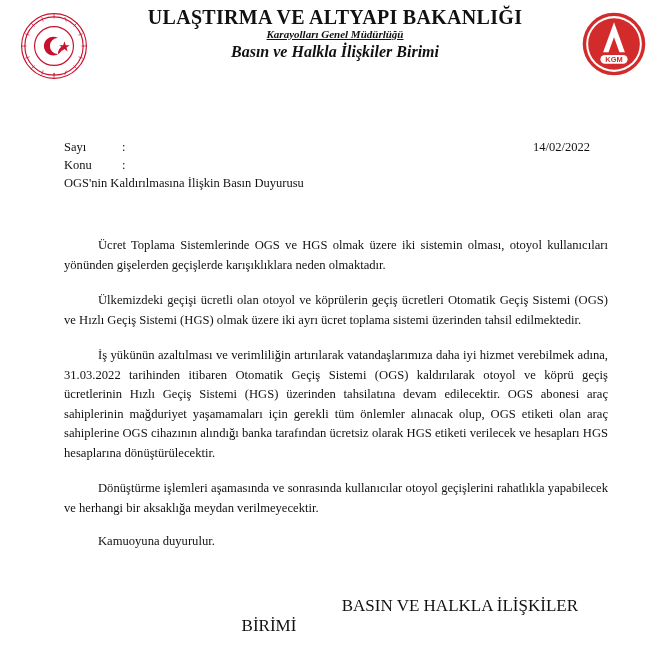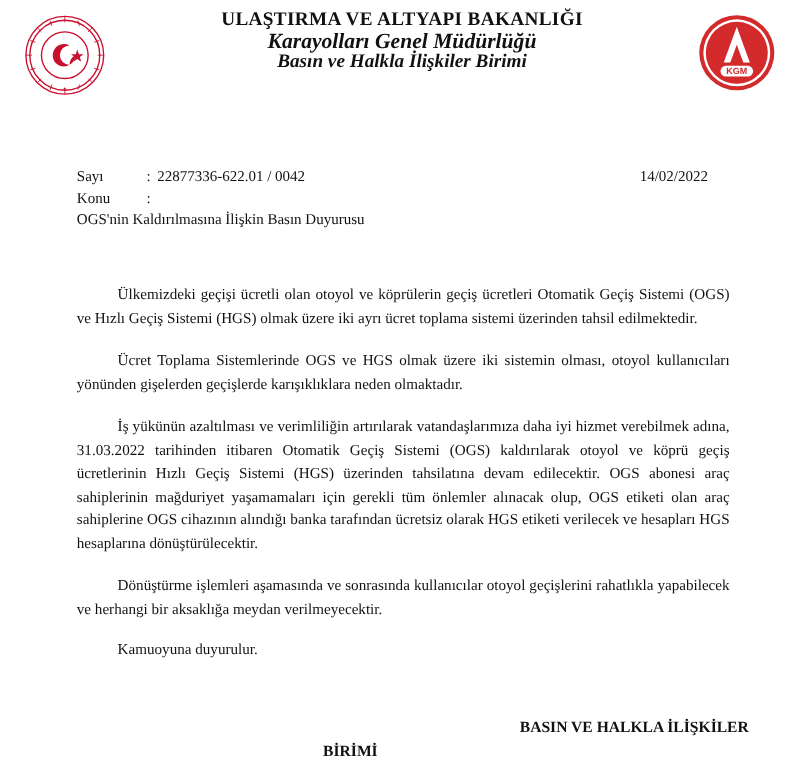--- a/index.html
+++ b/index.html
@@ -55,7 +55,7 @@
     line-height: 15px;
   }
   .header-text .line-min {
-    font-size: 16px;
+    font-size: 20px;
     font-weight: bold;
     letter-spacing: 0.3px;
     line-height: 18px;

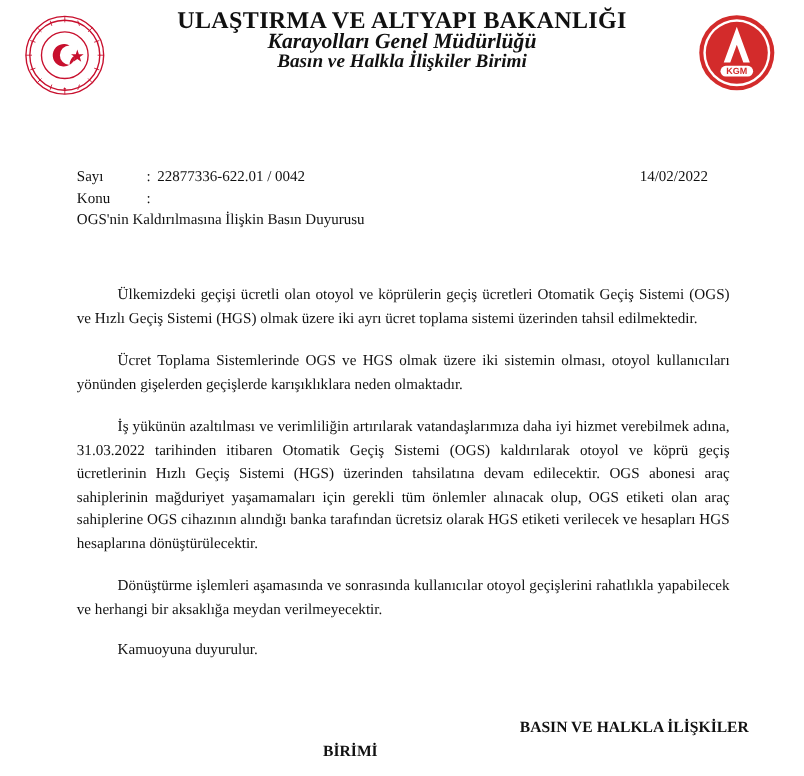--- a/index.html
+++ b/index.html
@@ -61,10 +61,11 @@
     line-height: 18px;
   }
   .header-text .line-sub1 {
-    font-size: 18px;
+    font-size: 11px;
     font-weight: bold;
     font-style: italic;
     line-height: 17px;
+    text-decoration: underline;
   }
   .header-text .line-sub2 {
     font-size: 16px;

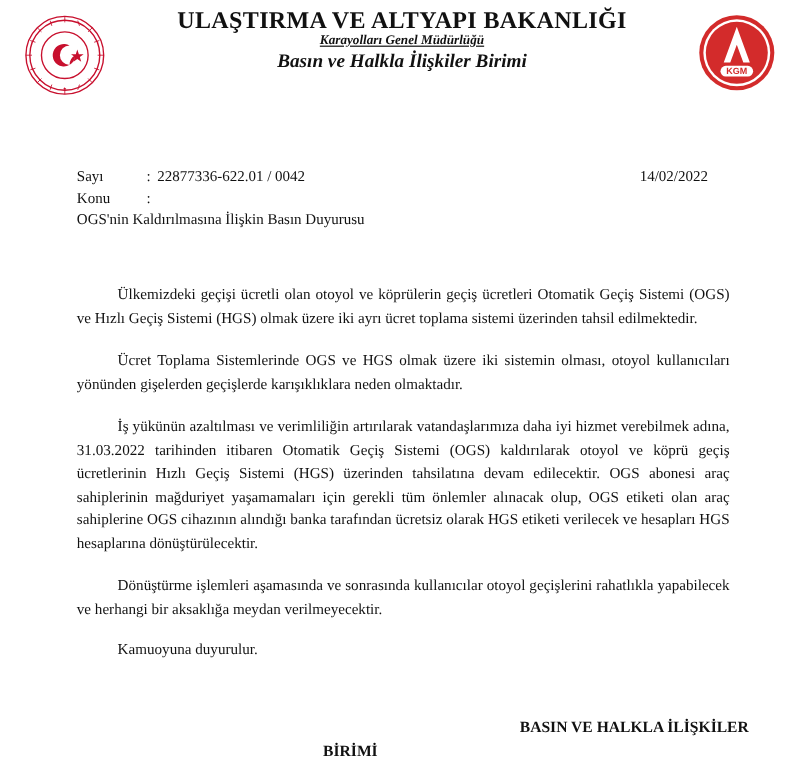--- a/index.html
+++ b/index.html
@@ -193,7 +193,6 @@
     <div class="meta-row">
       <div class="meta-label">Sayı</div>
       <div class="meta-colon">:</div>
-      <div class="meta-value">22877336-622.01 / 0042</div>
     </div>
     <div class="meta-date">14/02/2022</div>
     <div class="meta-row">

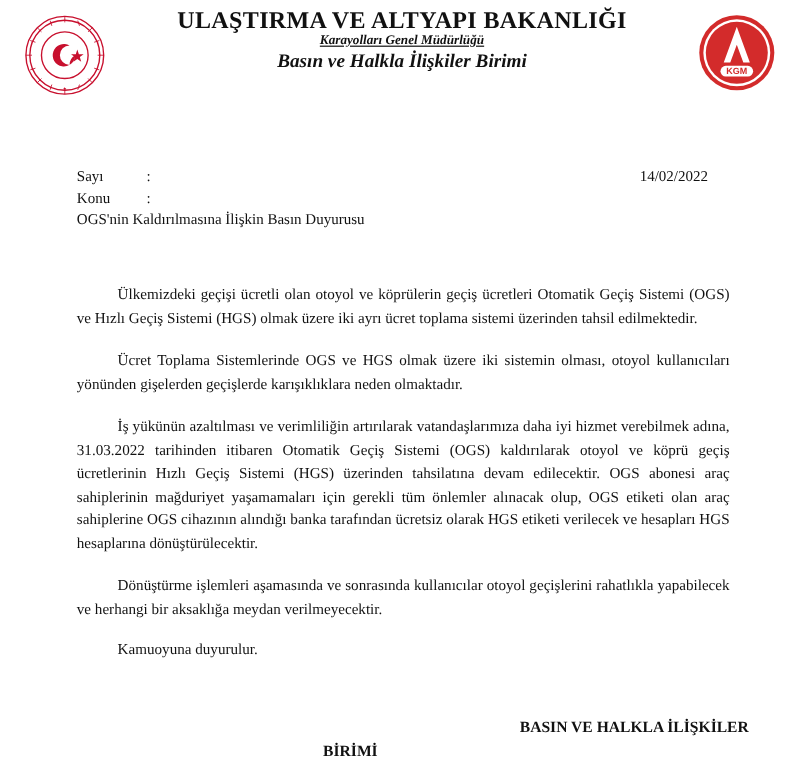--- a/index.html
+++ b/index.html
@@ -203,8 +203,8 @@
   </div>
 
   <div class="body-text">
+    <p>Ücret Toplama Sistemlerinde OGS ve HGS olmak üzere iki sistemin olması, otoyol kullanıcıları yönünden gişelerden geçişlerde karışıklıklara neden olmaktadır.</p>
     <p>Ülkemizdeki geçişi ücretli olan otoyol ve köprülerin geçiş ücretleri Otomatik Geçiş Sistemi (OGS) ve Hızlı Geçiş Sistemi (HGS) olmak üzere iki ayrı ücret toplama sistemi üzerinden tahsil edilmektedir.</p>
-    <p>Ücret Toplama Sistemlerinde OGS ve HGS olmak üzere iki sistemin olması, otoyol kullanıcıları yönünden gişelerden geçişlerde karışıklıklara neden olmaktadır.</p>
     <p>İş yükünün azaltılması ve verimliliğin artırılarak vatandaşlarımıza daha iyi hizmet verebilmek adına, 31.03.2022 tarihinden itibaren Otomatik Geçiş Sistemi (OGS) kaldırılarak otoyol ve köprü geçiş ücretlerinin Hızlı Geçiş Sistemi (HGS) üzerinden tahsilatına devam edilecektir. OGS abonesi araç sahiplerinin mağduriyet yaşamamaları için gerekli tüm önlemler alınacak olup, OGS etiketi olan araç sahiplerine OGS cihazının alındığı banka tarafından ücretsiz olarak HGS etiketi verilecek ve hesapları HGS hesaplarına dönüştürülecektir.</p>
     <p class="no-indent-last">Dönüştürme işlemleri aşamasında ve sonrasında kullanıcılar otoyol geçişlerini rahatlıkla yapabilecek ve herhangi bir aksaklığa meydan verilmeyecektir.</p>
   </div>

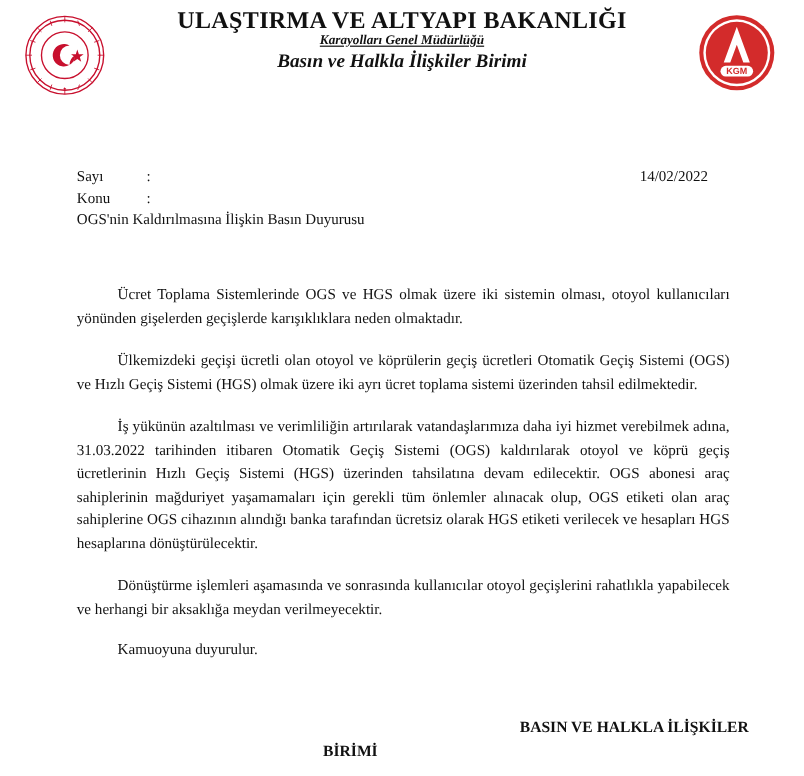--- a/index.html
+++ b/index.html
@@ -135,10 +135,10 @@
   
   .signature {
     margin-top: 44px;
-    padding-right: 46px;
+    padding-right: 92px;
     text-align: right;
-    font-size: 13px;
-    font-weight: bold;
+    font-size: 17px;
+    font-weight: normal;
     line-height: 20px;
   }
   .signature .sig-line2 {

